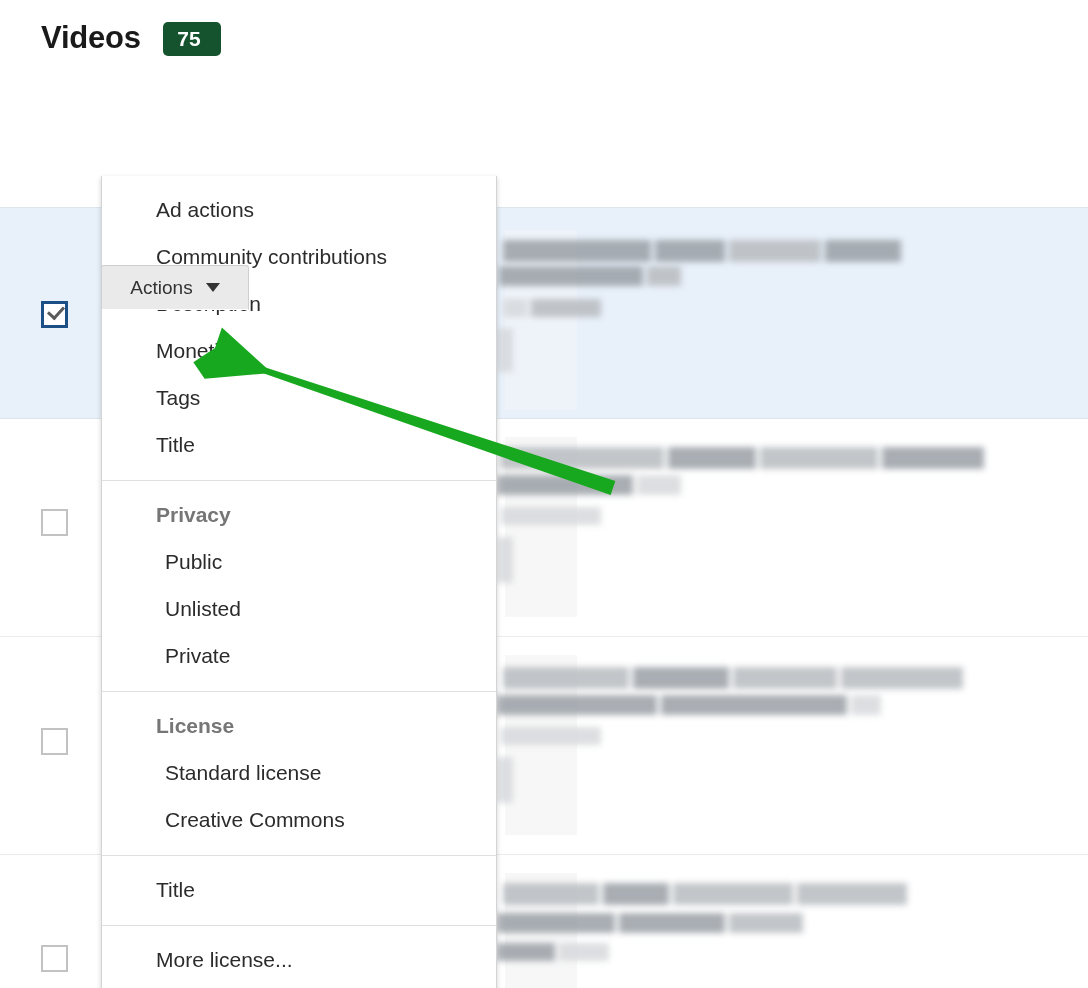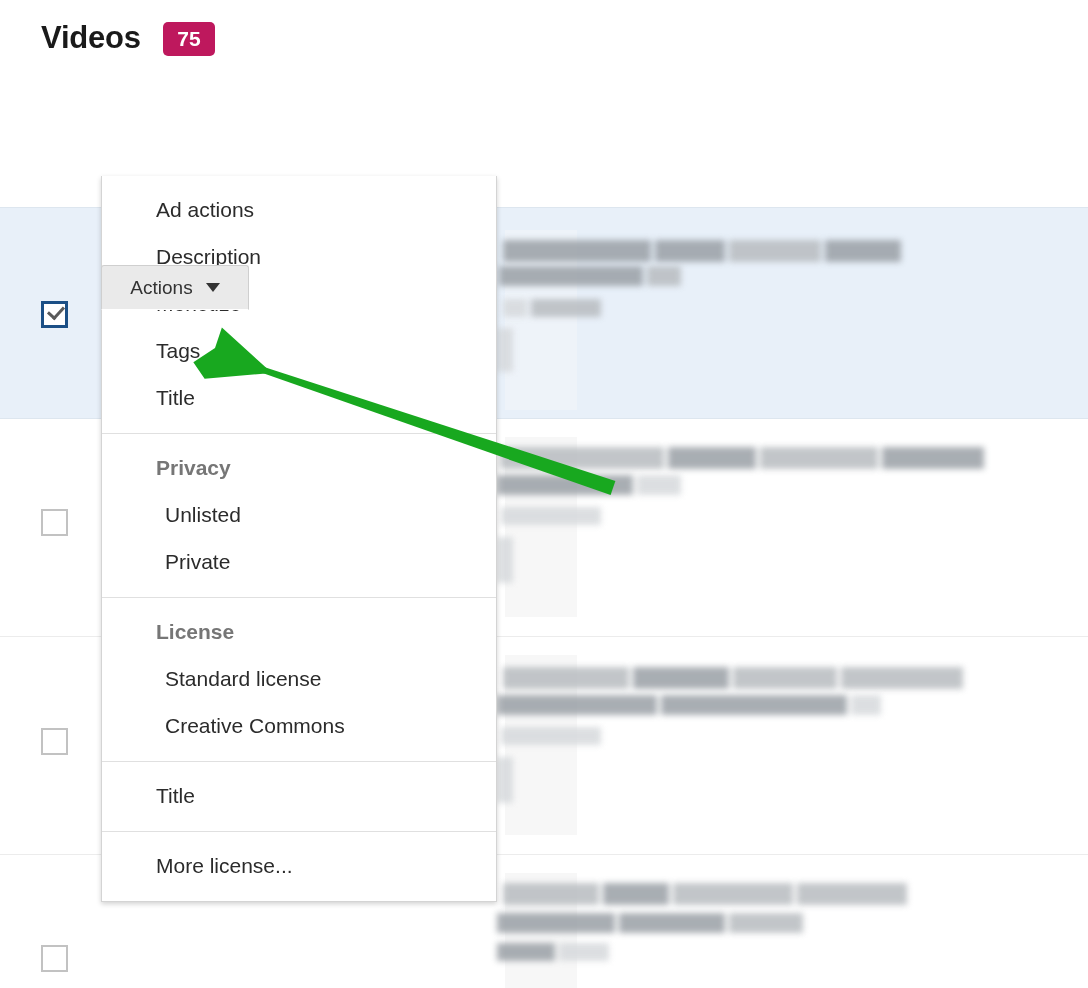--- a/index.html
+++ b/index.html
@@ -33,12 +33,12 @@
     line-height: 1;
   }
   #count-badge {
-    background: #be185d;
+    background: #14532d;
     color: #ffffff;
     font-size: 21px;
     font-weight: bold;
     border-radius: 5px;
-    padding: 6px 13px 7px 13px;
+    padding: 6px 19px 7px 13px;
     line-height: 1;
     min-width: 26px;
     text-align: center;

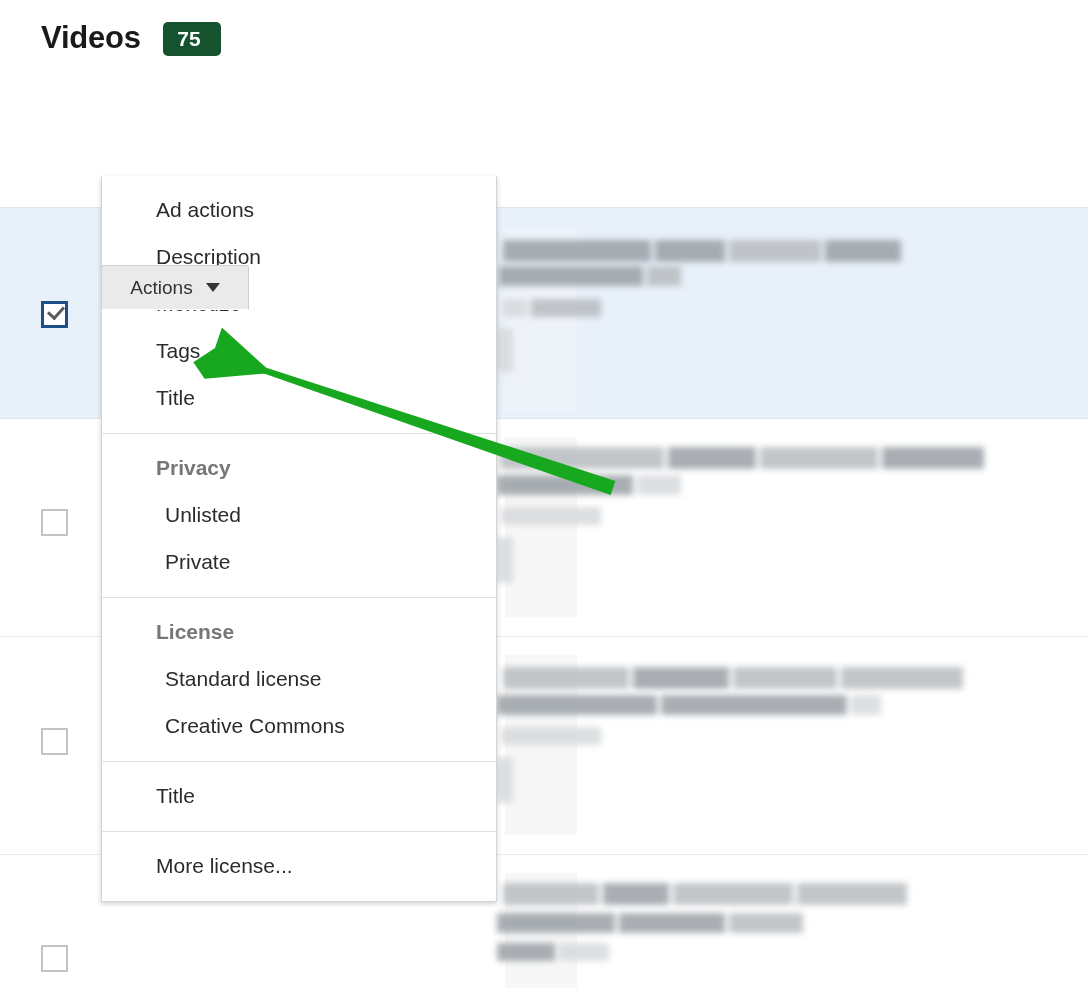--- a/index.html
+++ b/index.html
@@ -305,6 +305,7 @@
 
   <div class="menu-section">
     <div class="menu-item">Ad actions</div>
+    <div class="menu-item">Community contributions</div>
     <div class="menu-item">Description</div>
     <div class="menu-item">Monetize</div>
     <div class="menu-item">Tags</div>

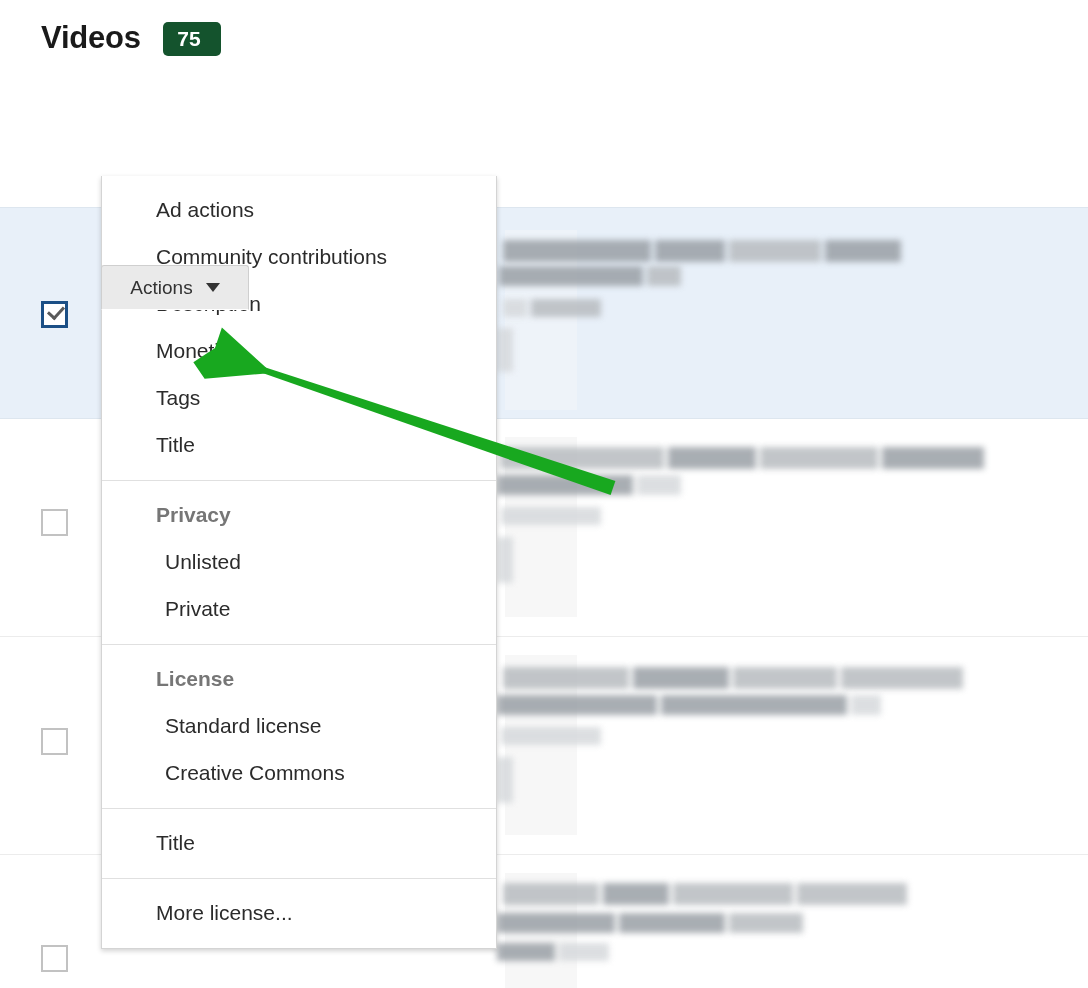--- a/index.html
+++ b/index.html
@@ -314,6 +314,7 @@
 
   <div class="menu-section">
     <div class="menu-header">Privacy</div>
+    <div class="menu-item sub">Public</div>
     <div class="menu-item sub">Unlisted</div>
     <div class="menu-item sub">Private</div>
   </div>

